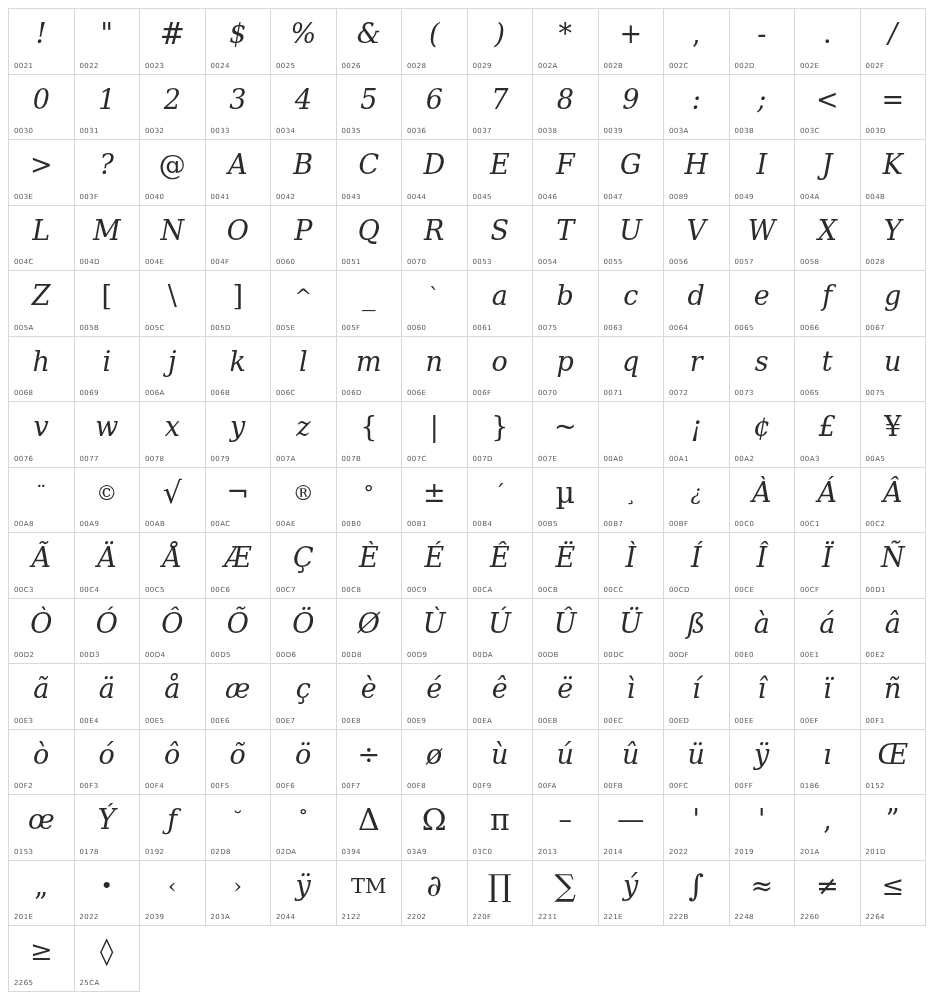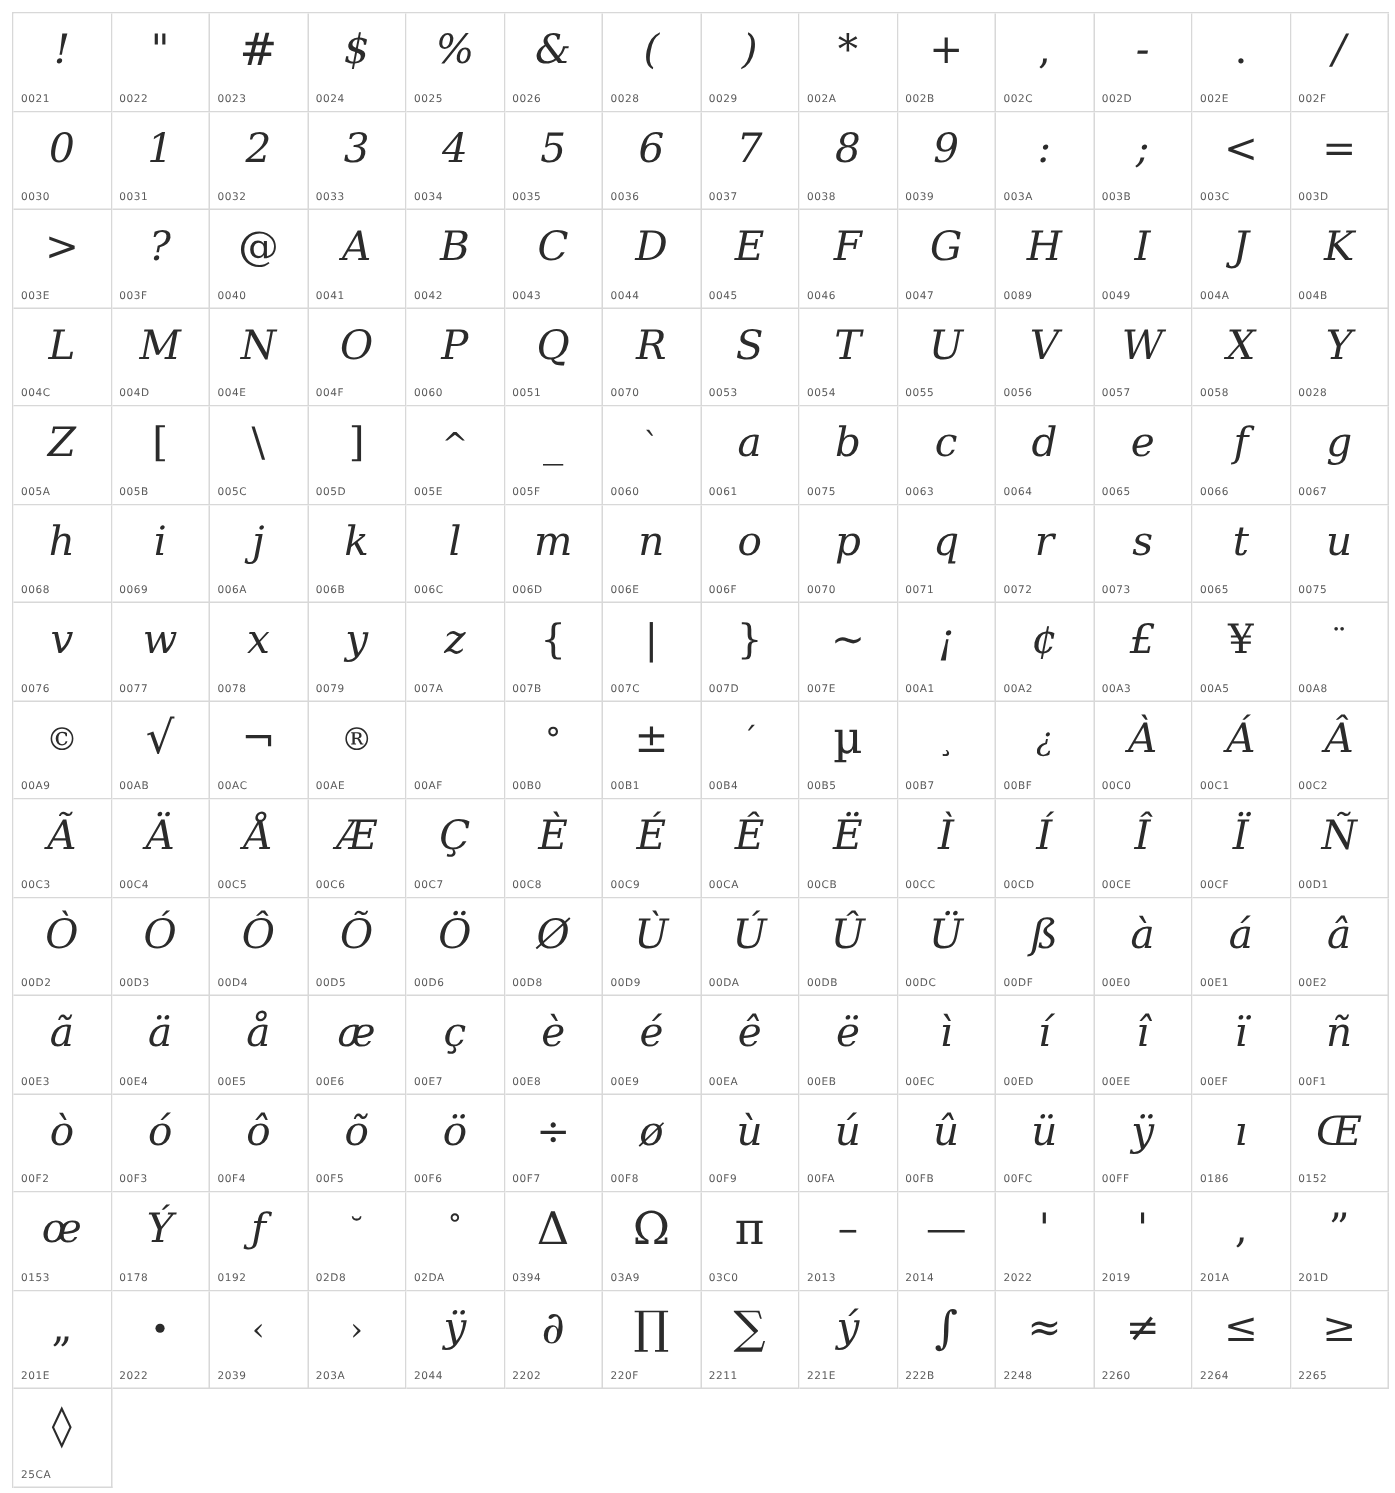--- a/index.html
+++ b/index.html
@@ -442,6 +442,10 @@
       <div class="glyph-char">~</div>
       <div class="glyph-code">007E</div>
     </div>
+    <div class="glyph-cell upright">
+      <div class="glyph-char"> </div>
+      <div class="glyph-code">00A0</div>
+    </div>
     <div class="glyph-cell">
       <div class="glyph-char">¡</div>
       <div class="glyph-code">00A1</div>

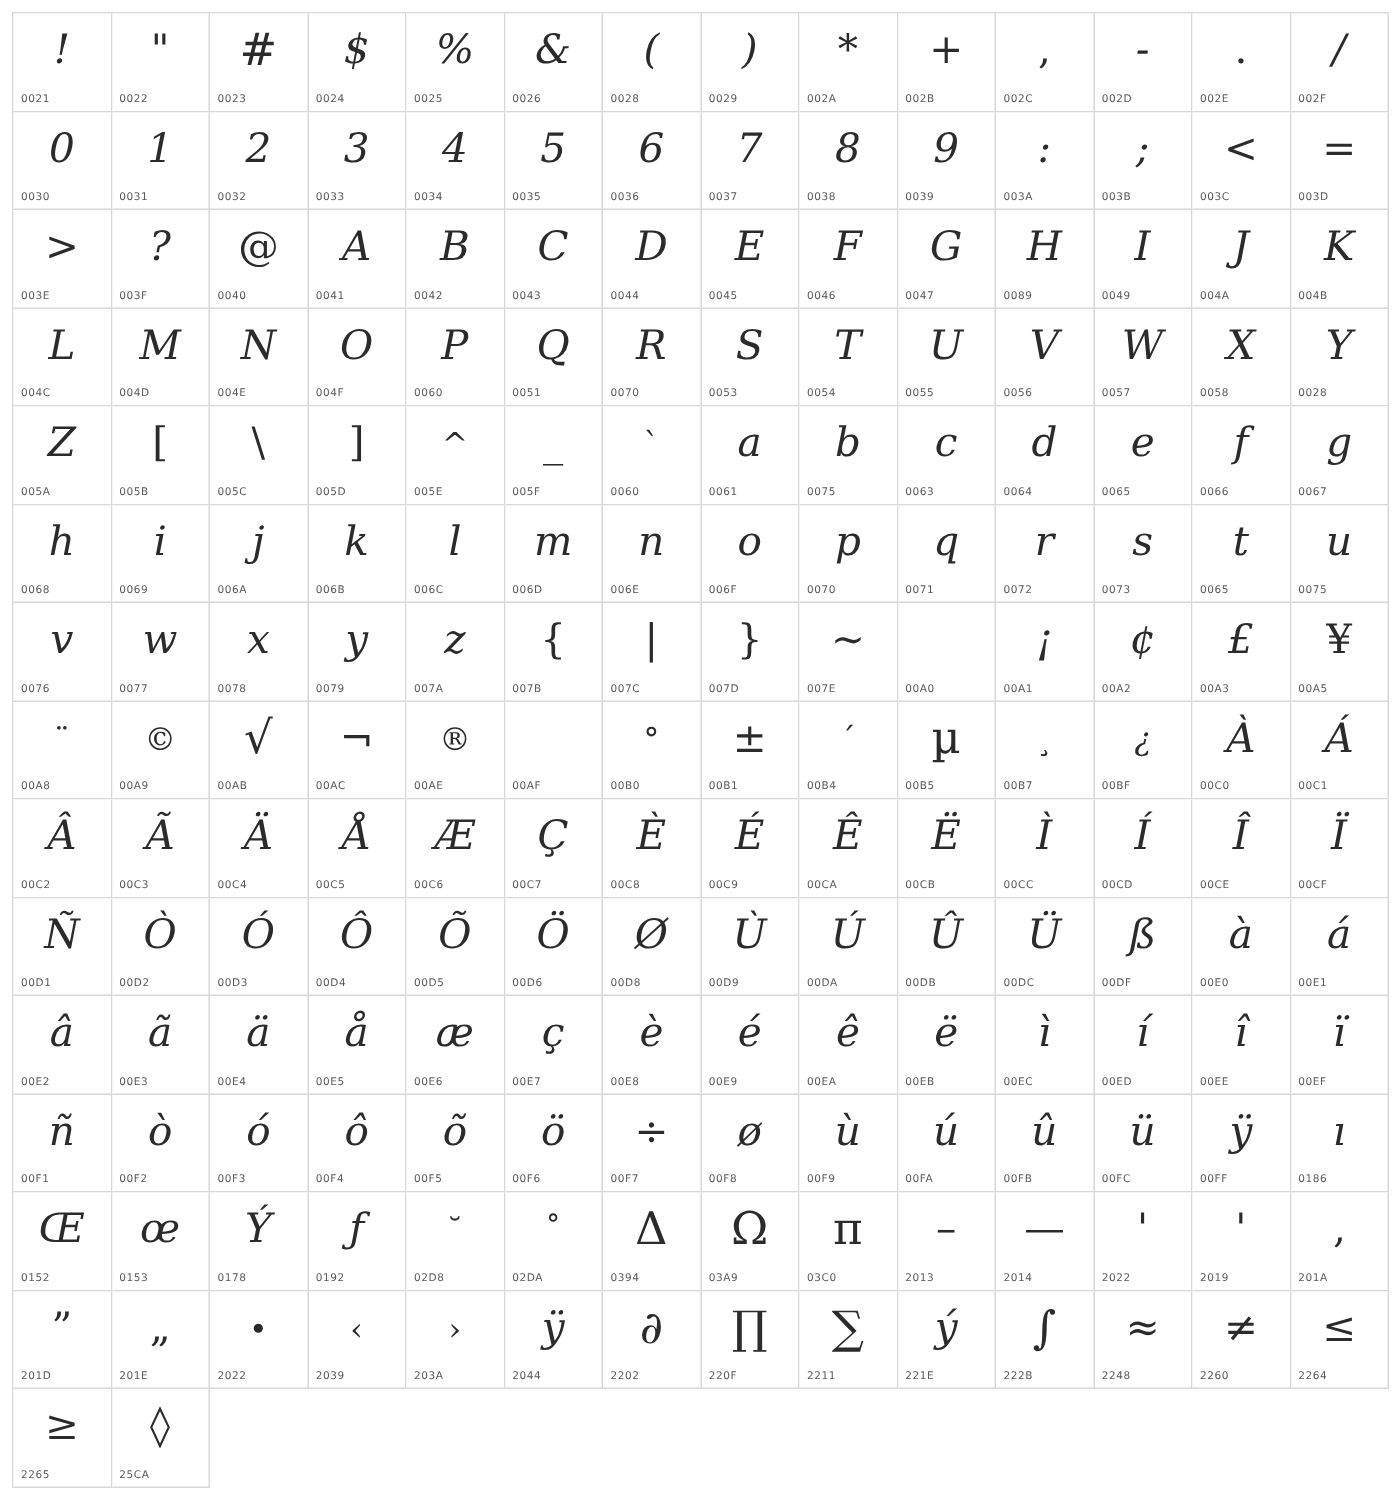--- a/index.html
+++ b/index.html
@@ -482,10 +482,6 @@
       <div class="glyph-char">®</div>
       <div class="glyph-code">00AE</div>
     </div>
-    <div class="glyph-cell upright">
-      <div class="glyph-char">­</div>
-      <div class="glyph-code">00AF</div>
-    </div>
     <div class="glyph-cell upright small">
       <div class="glyph-char">°</div>
       <div class="glyph-code">00B0</div>

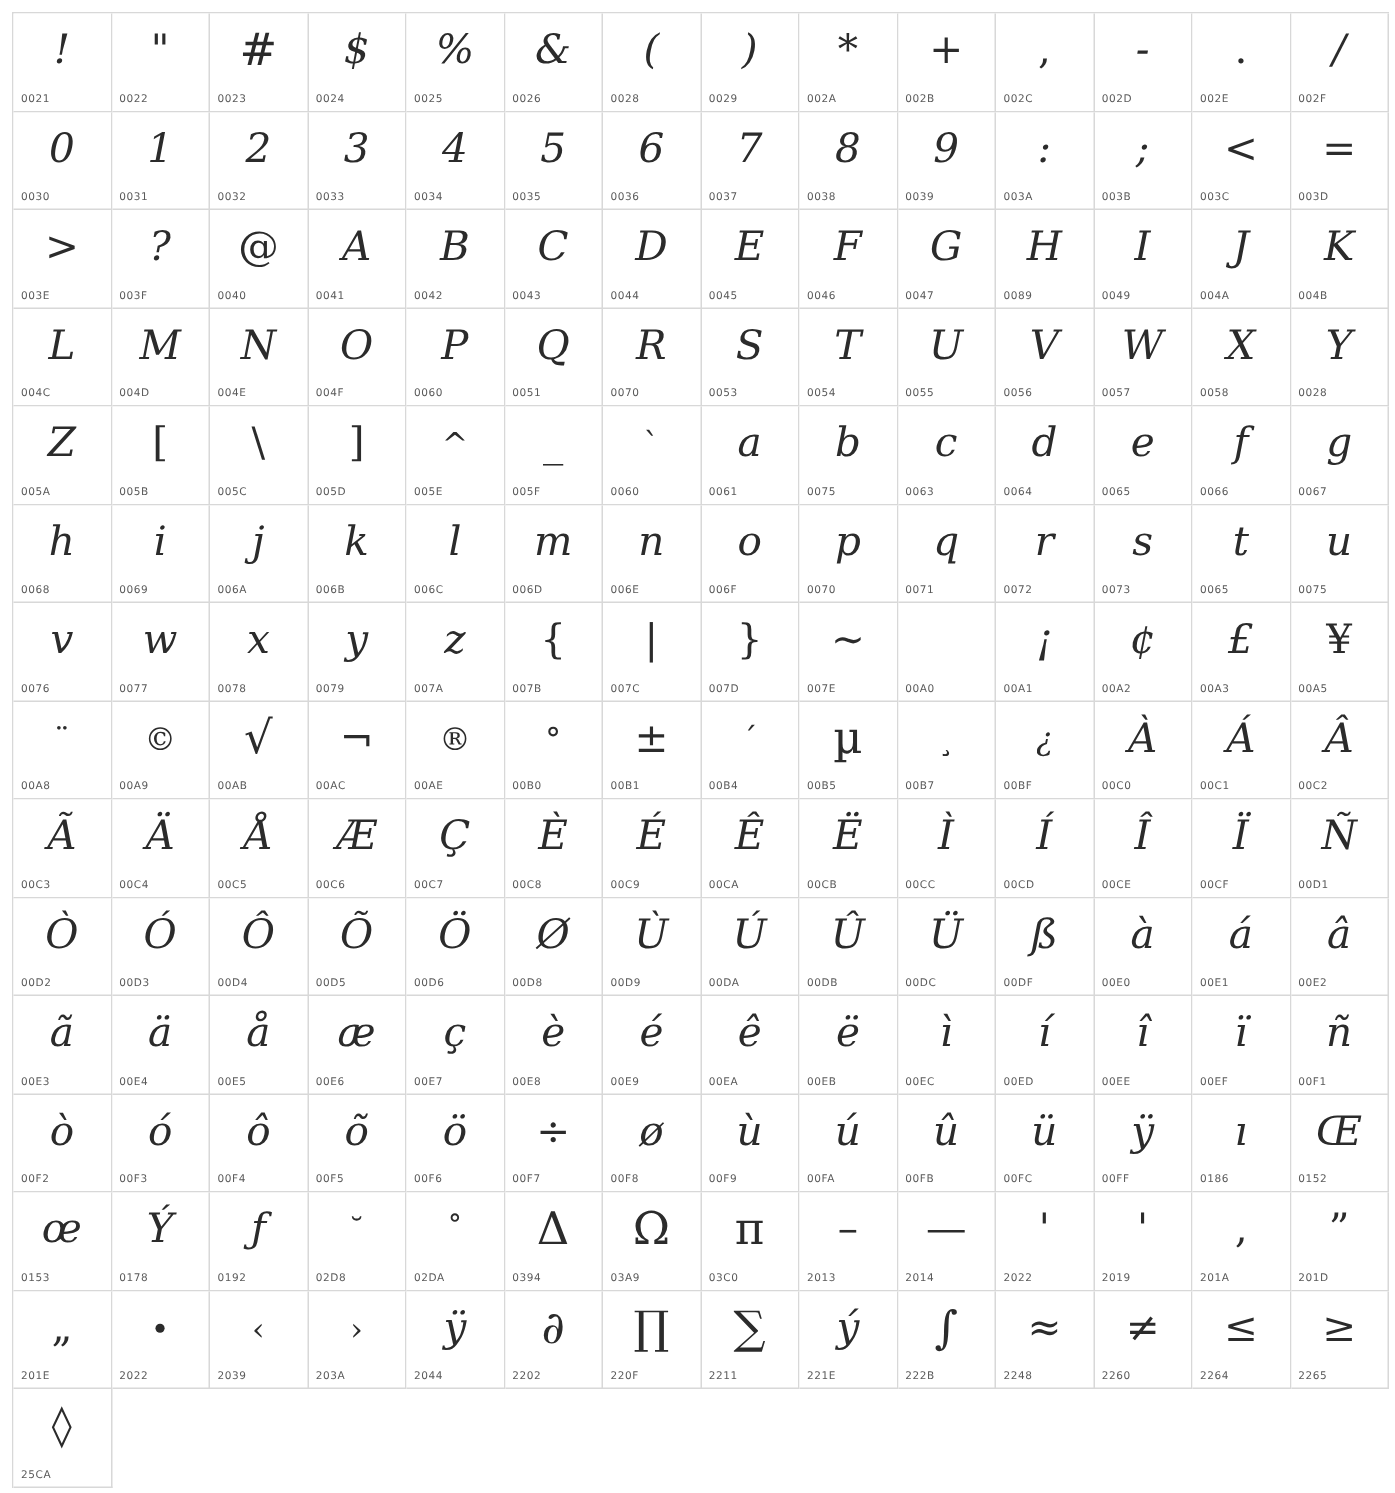--- a/index.html
+++ b/index.html
@@ -818,6 +818,10 @@
       <div class="glyph-char">ÿ</div>
       <div class="glyph-code">2044</div>
     </div>
+    <div class="glyph-cell upright small">
+      <div class="glyph-char">TM</div>
+      <div class="glyph-code">2122</div>
+    </div>
     <div class="glyph-cell upright big">
       <div class="glyph-char">∂</div>
       <div class="glyph-code">2202</div>

